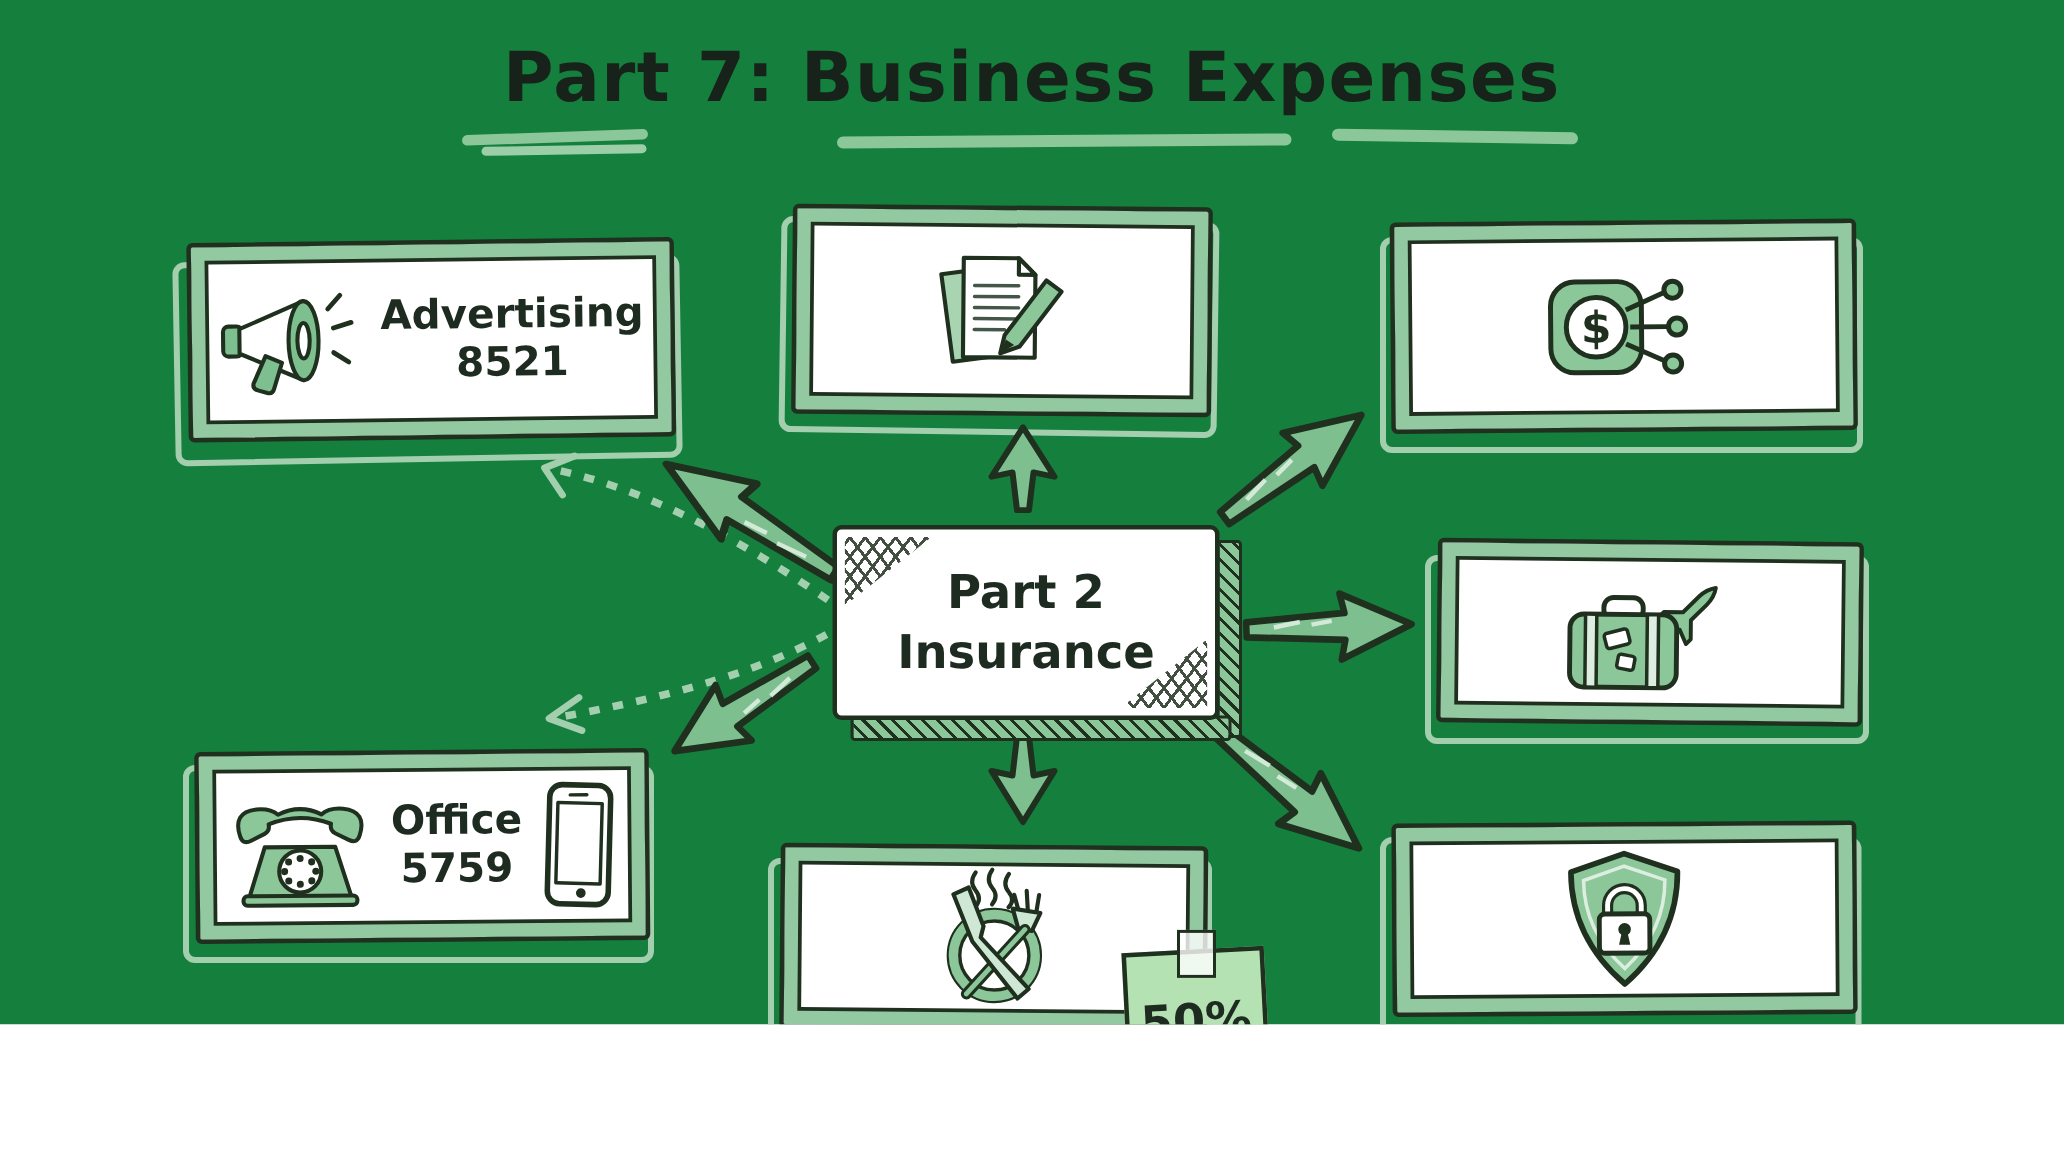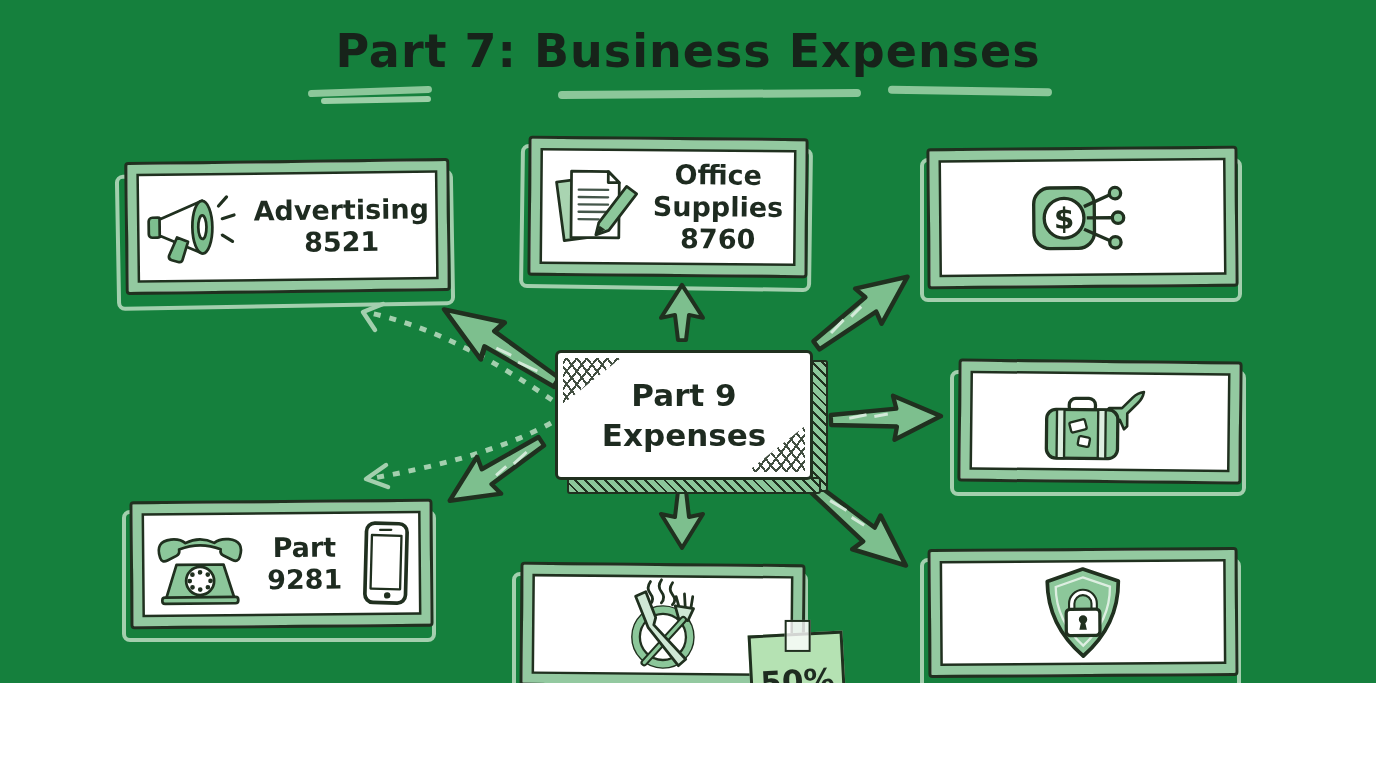--- a/index.html
+++ b/index.html
@@ -225,10 +225,6 @@
         </g>
       </svg>
     </span>
-    <span class="ntext">
-      <span class="nlabel">Office Supplies</span>
-      <span class="ncode">8760</span>
-    </span>
   </div>
 
   <div class="node n-platform">

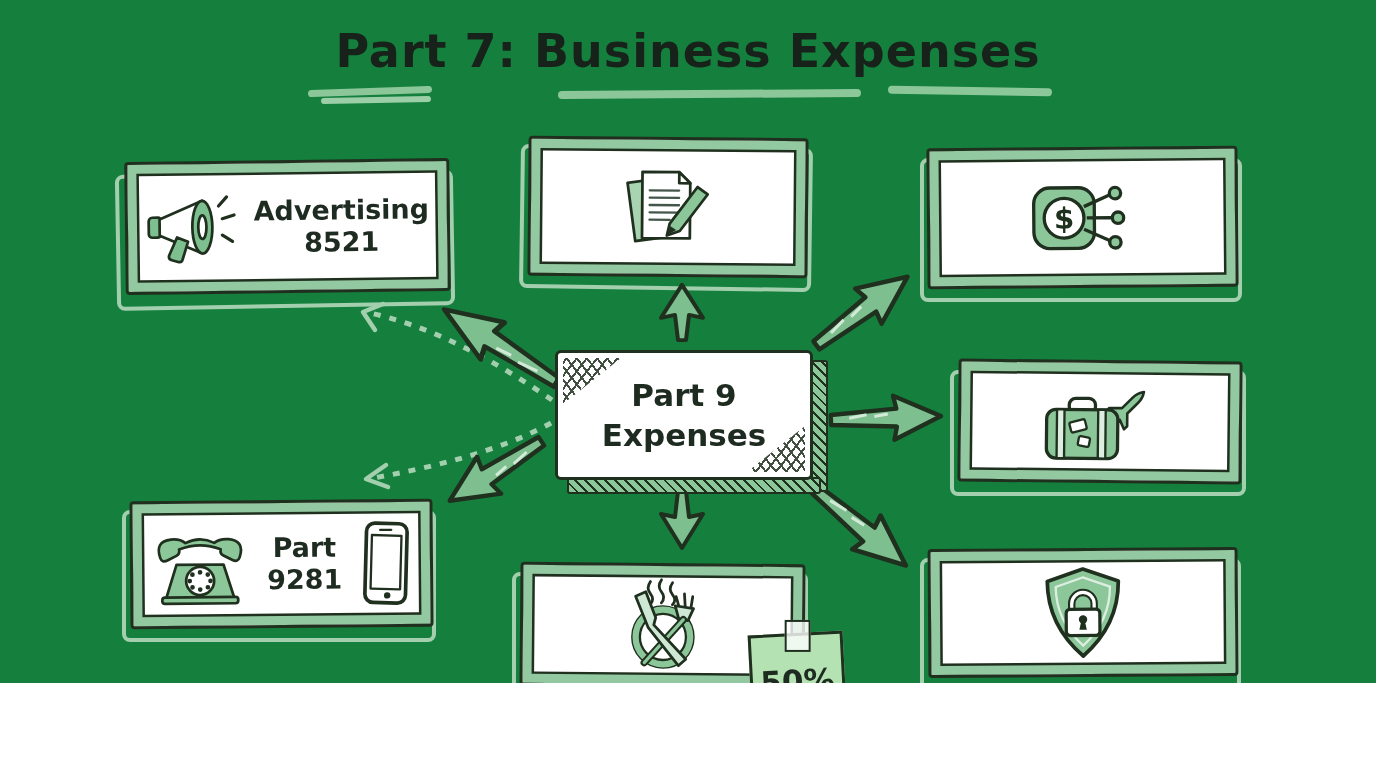--- a/index.html
+++ b/index.html
@@ -177,7 +177,7 @@
   <div class="center-node">
     <div class="hatch hatch-tl"></div>
     <div class="hatch hatch-br"></div>
-    <span>Part 9</span>
+    <span>Part 2</span>
     <span>Expenses</span>
   </div>
 

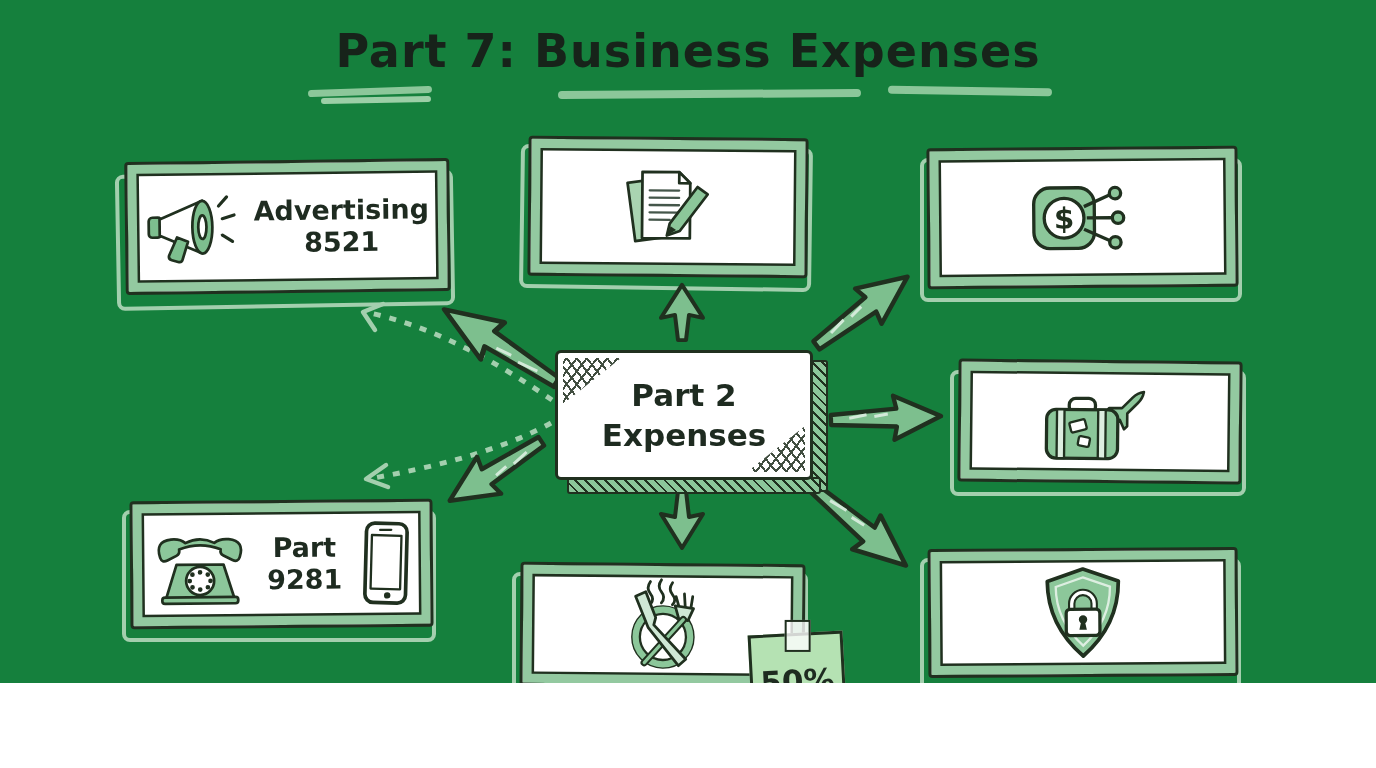--- a/index.html
+++ b/index.html
@@ -178,7 +178,7 @@
     <div class="hatch hatch-tl"></div>
     <div class="hatch hatch-br"></div>
     <span>Part 2</span>
-    <span>Expenses</span>
+    <span>Insurance</span>
   </div>
 
   <div class="node n-advertising">

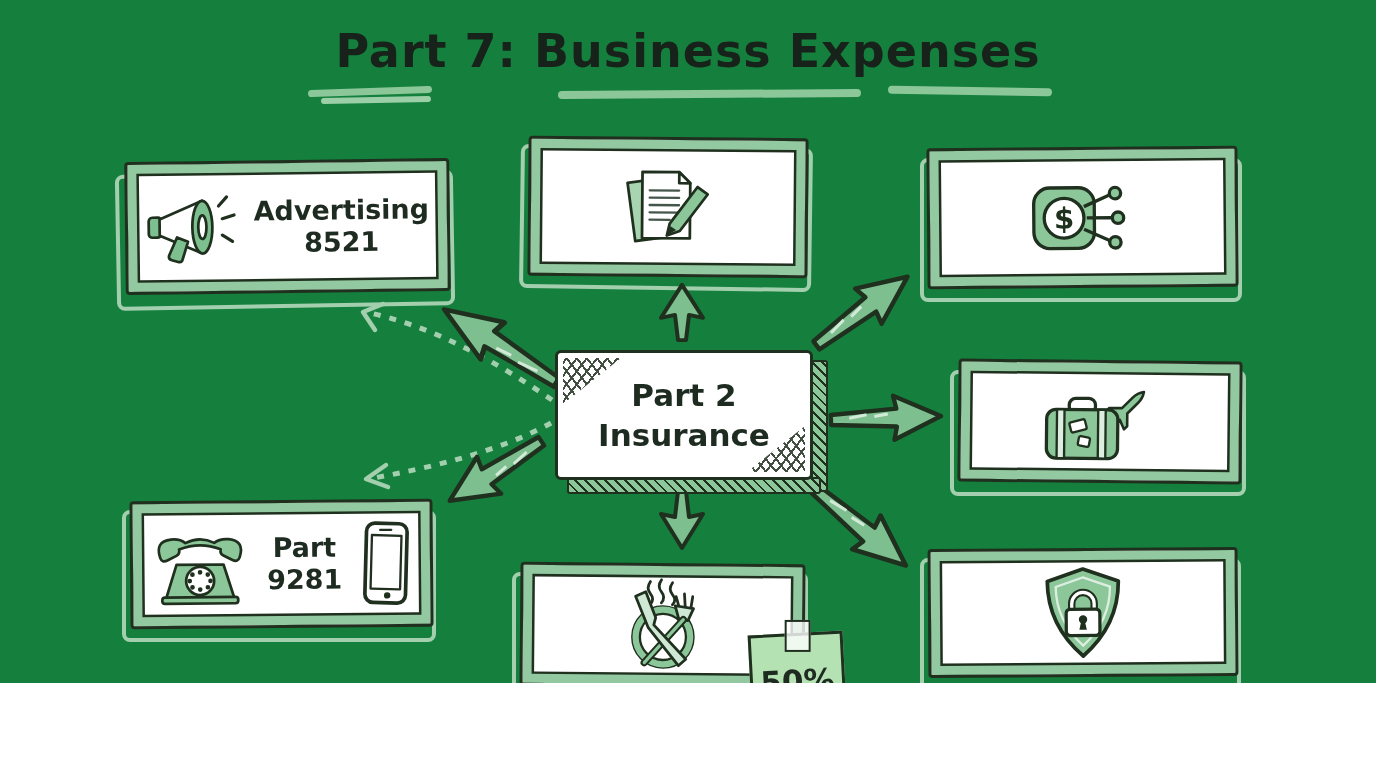--- a/index.html
+++ b/index.html
@@ -287,7 +287,7 @@
       </svg>
     </span>
     <span class="ntext">
-      <span class="nlabel">Part</span>
+      <span class="nlabel">Office</span>
       <span class="ncode">9281</span>
     </span>
     <span class="icon">

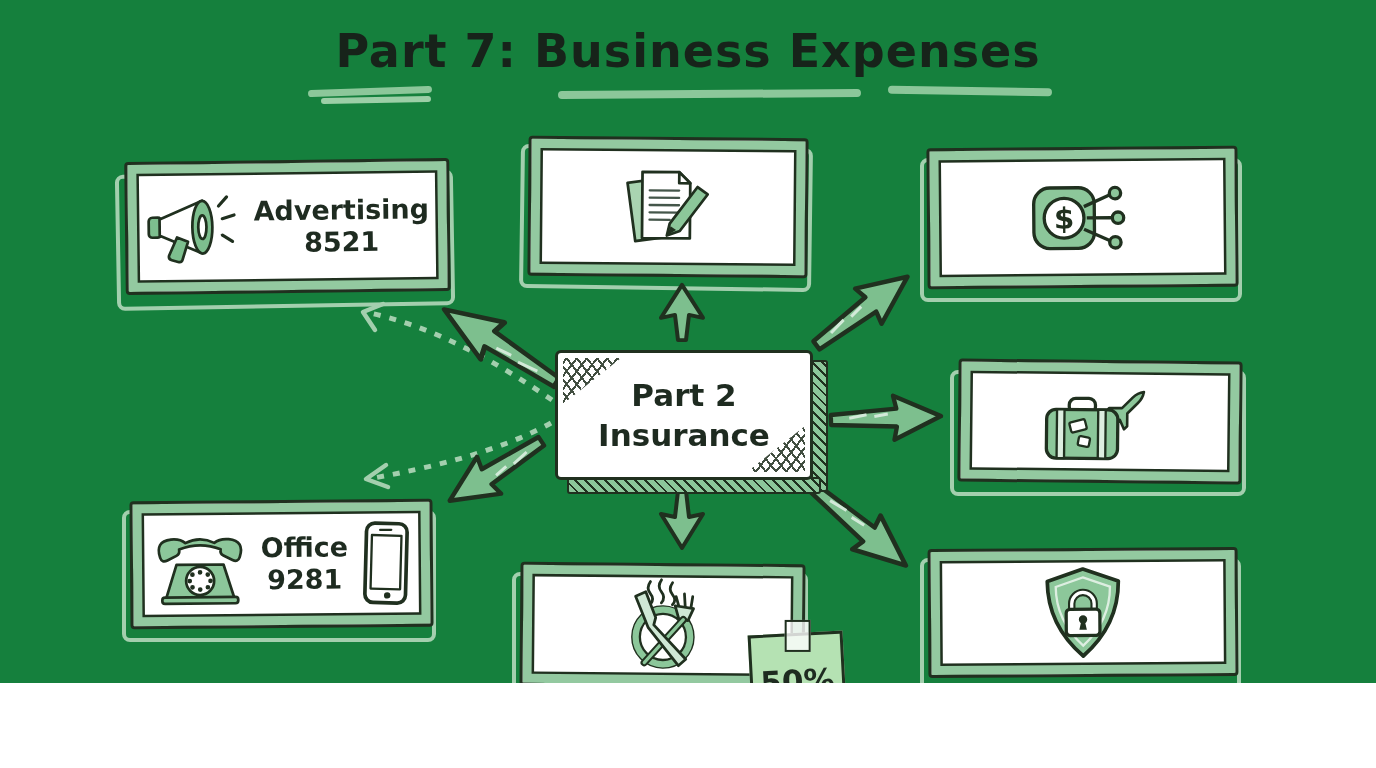--- a/index.html
+++ b/index.html
@@ -288,7 +288,7 @@
     </span>
     <span class="ntext">
       <span class="nlabel">Office</span>
-      <span class="ncode">9281</span>
+      <span class="ncode">5759</span>
     </span>
     <span class="icon">
       <svg width="48" height="86" viewBox="0 0 52 92">

